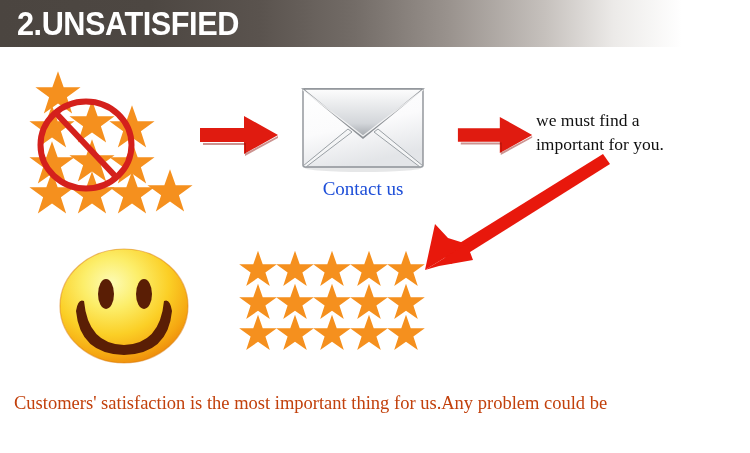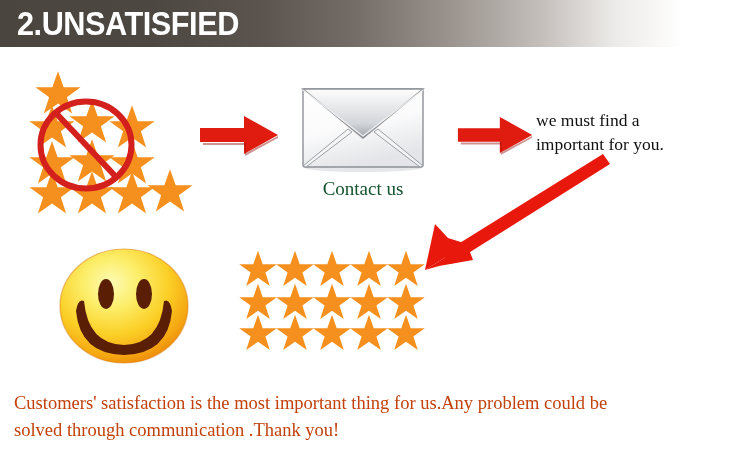--- a/index.html
+++ b/index.html
@@ -82,7 +82,7 @@
     text-align: center;
     font-family: "Liberation Serif", serif;
     font-size: 19px;
-    color: #14532d;
+    color: #1d4ed8;
   }
 
   

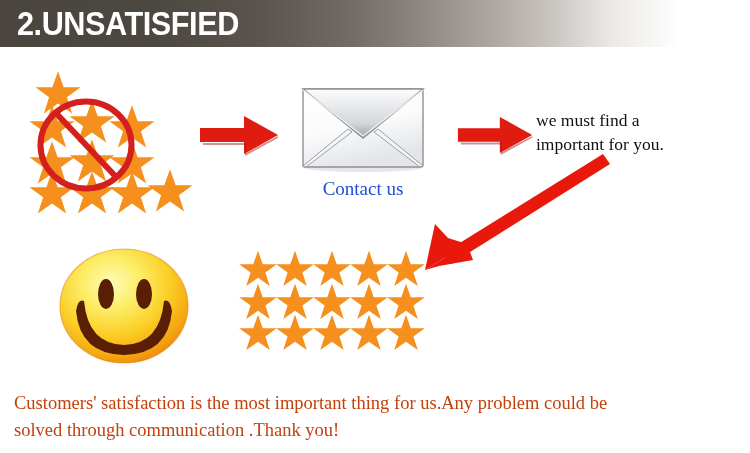--- a/index.html
+++ b/index.html
@@ -277,7 +277,6 @@
 
   <div id="caption">
     <div>Customers' satisfaction is the most important thing for us.Any problem could be</div>
-    <div>solved through communication .Thank you!</div>
   </div>
 
 </div>

